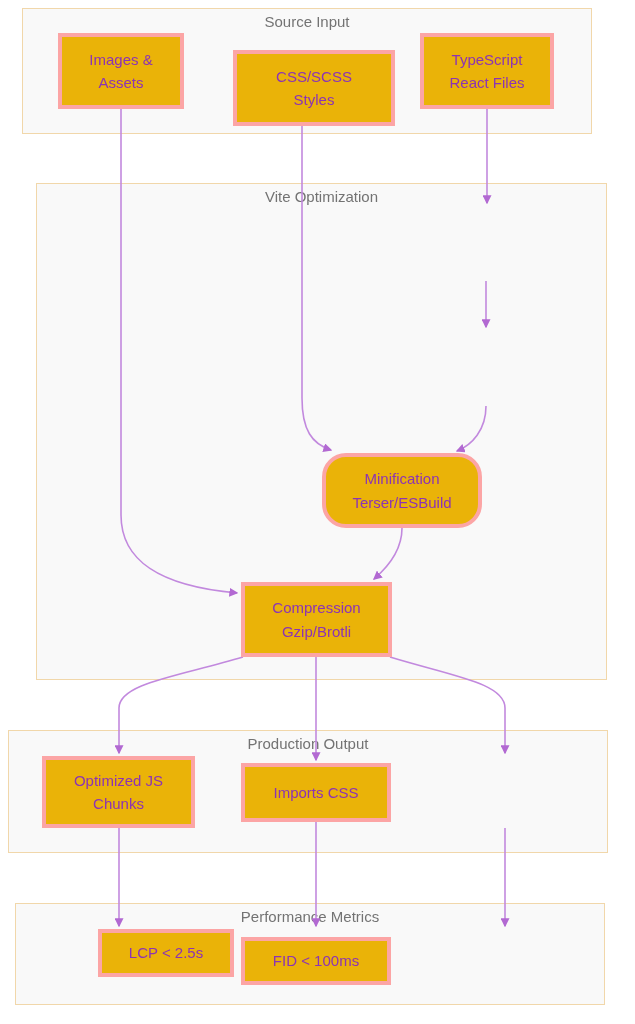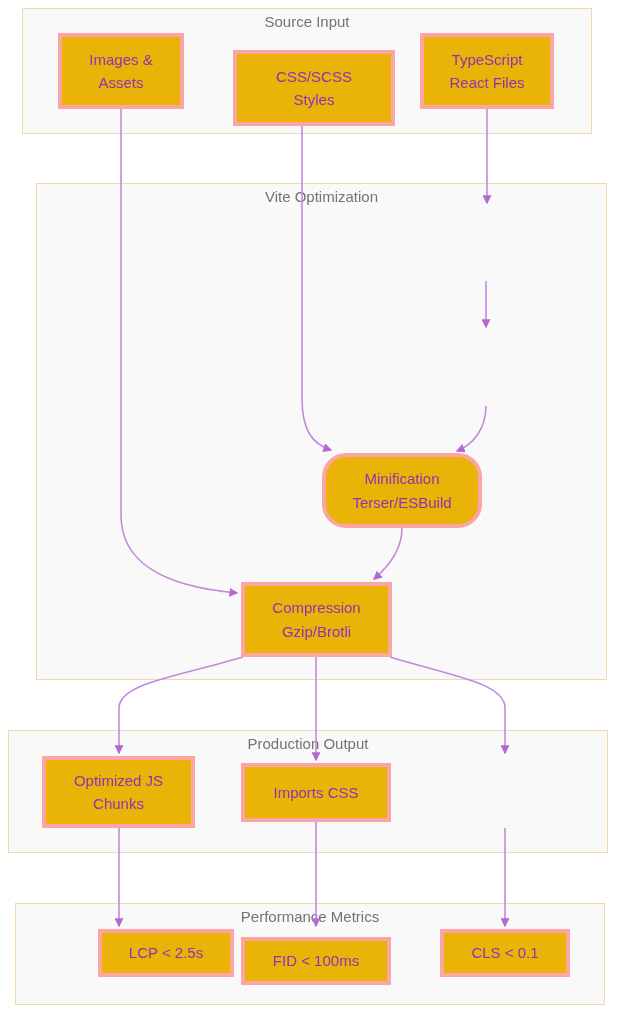--- a/index.html
+++ b/index.html
@@ -152,9 +152,6 @@
   <div class="node" id="n-fid">
     <span class="node-label">FID &lt; 100ms</span>
   </div>
-  <div class="node" id="n-cls">
-    <span class="node-label">CLS &lt; 0.1</span>
-  </div>
 
 </div>
 

